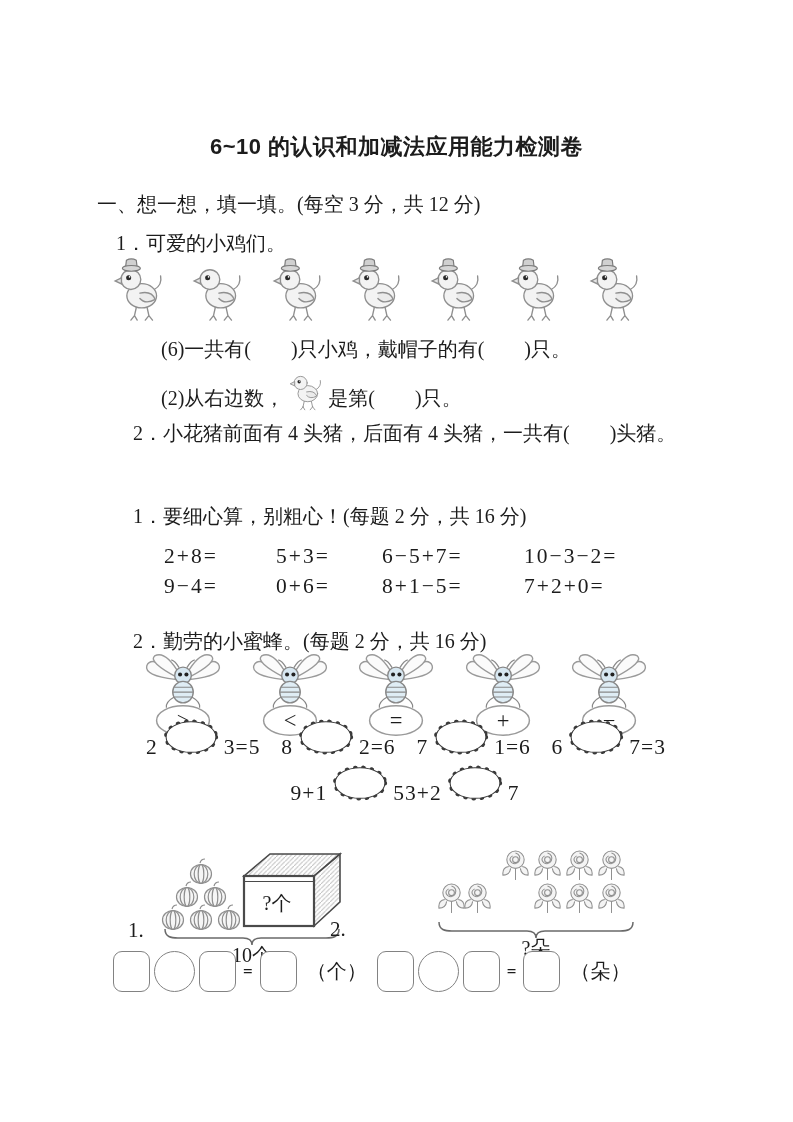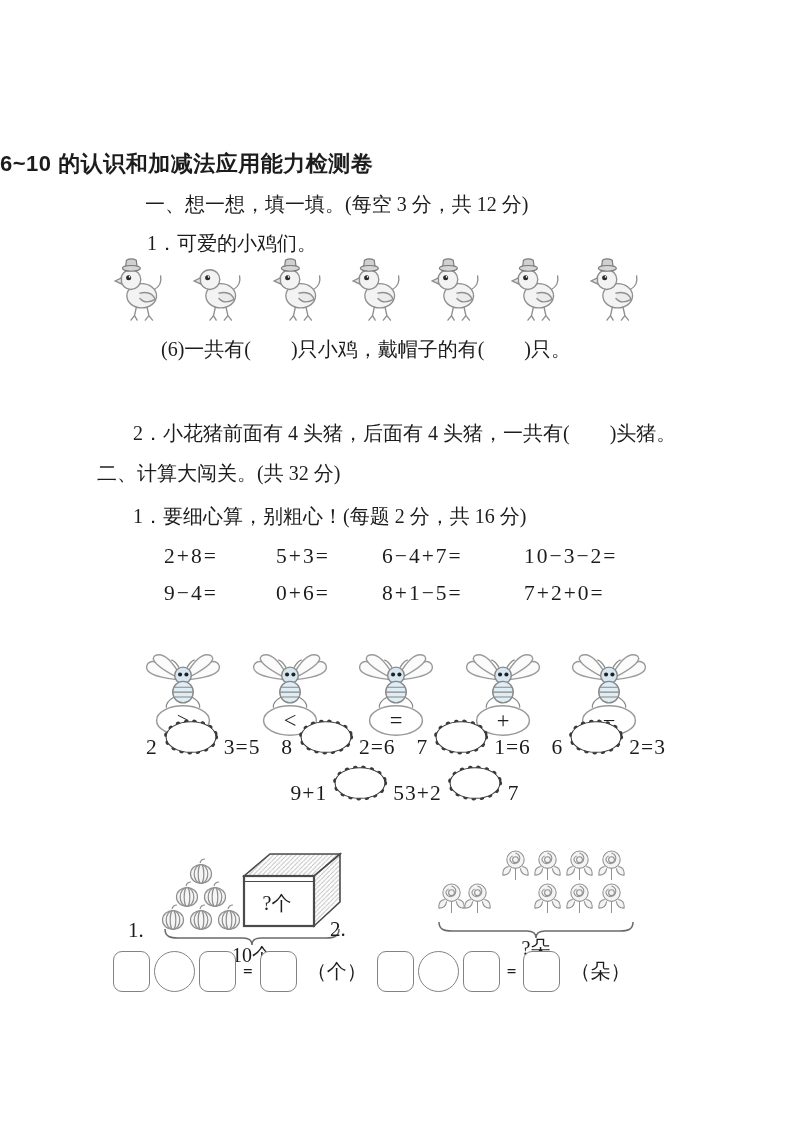--- a/index.html
+++ b/index.html
@@ -5,7 +5,7 @@
   html,body{margin:0;padding:0;background:#fff;}
   .page{position:relative;width:793px;height:1122px;background:#ffffff;overflow:hidden;
         font-family:"Liberation Serif","DejaVu Serif",serif;color:#1c1c1c;}
-  .title{position:absolute;top:149px;left:0;width:100%;
+  .title{position:absolute;top:132px;left:0;width:100%;text-align:center;
          font-family:"Liberation Sans","DejaVu Sans",sans-serif;font-weight:bold;font-size:22px;letter-spacing:0.5px;}
   .line{position:absolute;font-size:20px;white-space:nowrap;}
   .s1-head{left:97px;top:191px;margin-left:48px;}

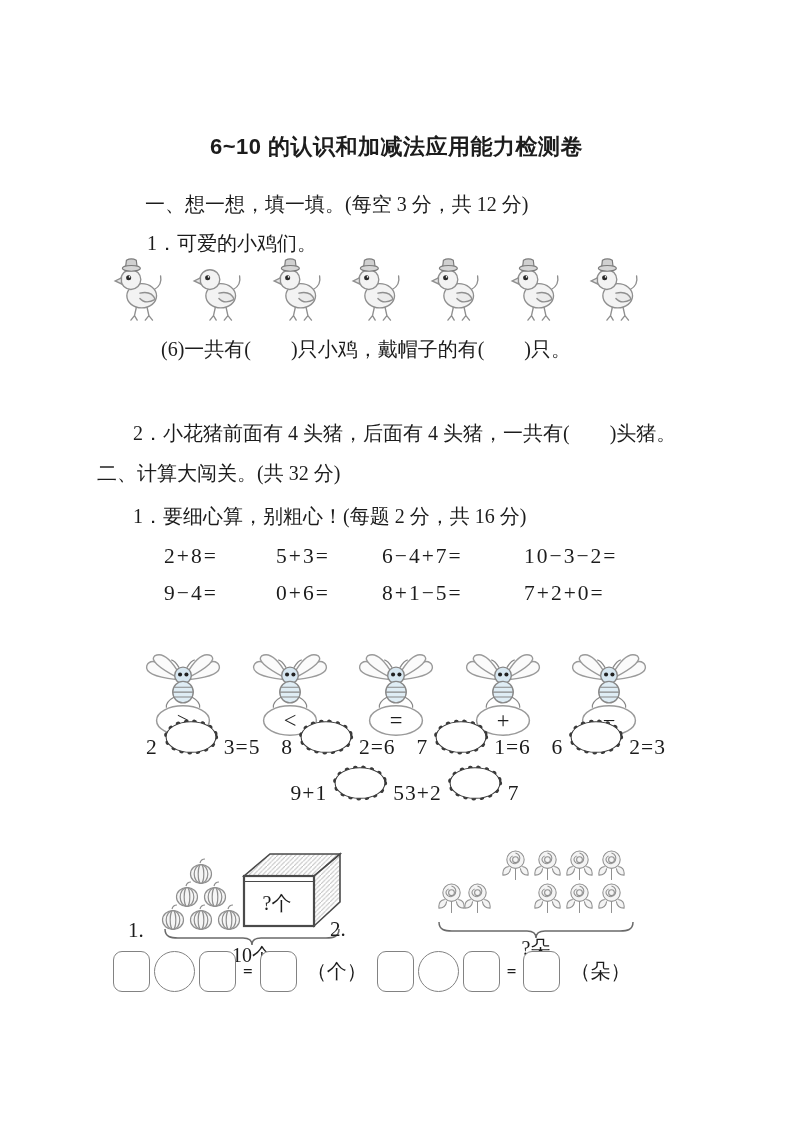--- a/index.html
+++ b/index.html
@@ -8,7 +8,7 @@
   .title{position:absolute;top:132px;left:0;width:100%;text-align:center;
          font-family:"Liberation Sans","DejaVu Sans",sans-serif;font-weight:bold;font-size:22px;letter-spacing:0.5px;}
   .line{position:absolute;font-size:20px;white-space:nowrap;}
-  .s1-head{left:97px;top:191px;margin-left:48px;}
+  .s1-head{left:97px;top:191px;}
   .s1-item1{left:147px;top:230px;}
   .chick-row{position:absolute;left:112px;top:256px;width:530px;height:70px;
              display:flex;justify-content:space-between;align-items:flex-end;}

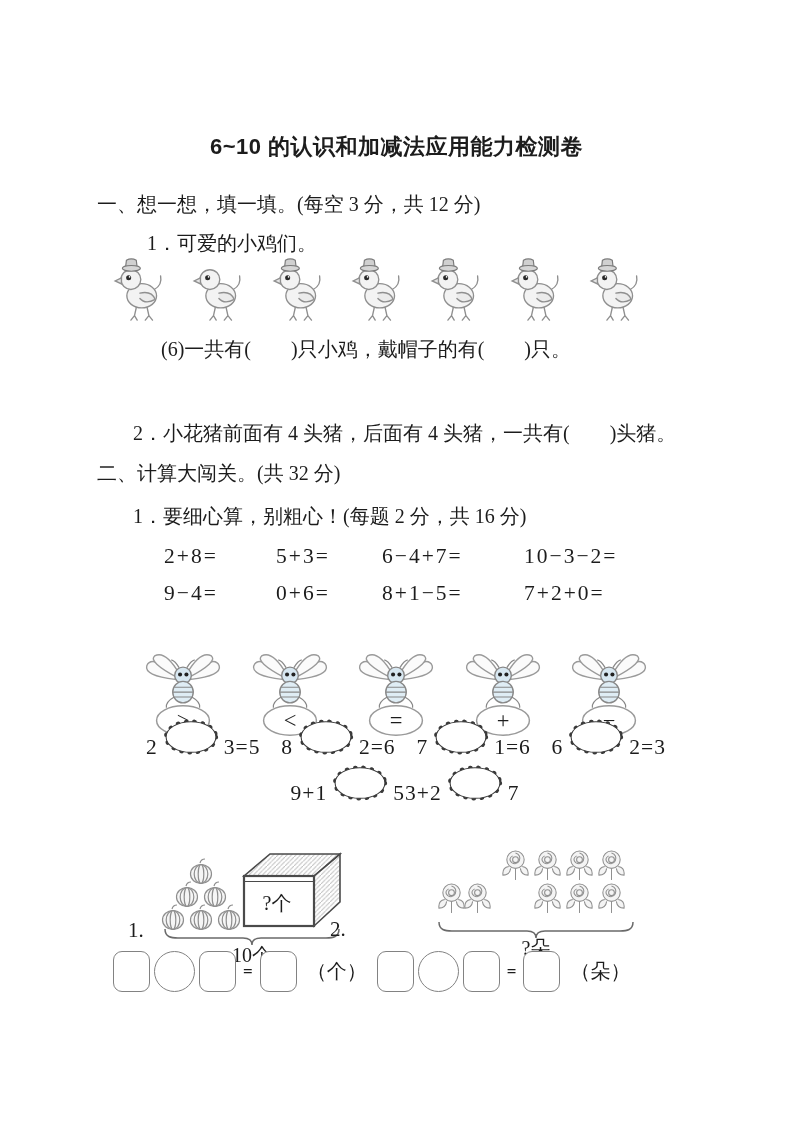--- a/index.html
+++ b/index.html
@@ -9,7 +9,7 @@
          font-family:"Liberation Sans","DejaVu Sans",sans-serif;font-weight:bold;font-size:22px;letter-spacing:0.5px;}
   .line{position:absolute;font-size:20px;white-space:nowrap;}
   .s1-head{left:97px;top:191px;}
-  .s1-item1{left:147px;top:230px;}
+  .s1-item1{left:116px;top:230px;}
   .chick-row{position:absolute;left:112px;top:256px;width:530px;height:70px;
              display:flex;justify-content:space-between;align-items:flex-end;}
   .s1-q1{left:161px;top:336px;}

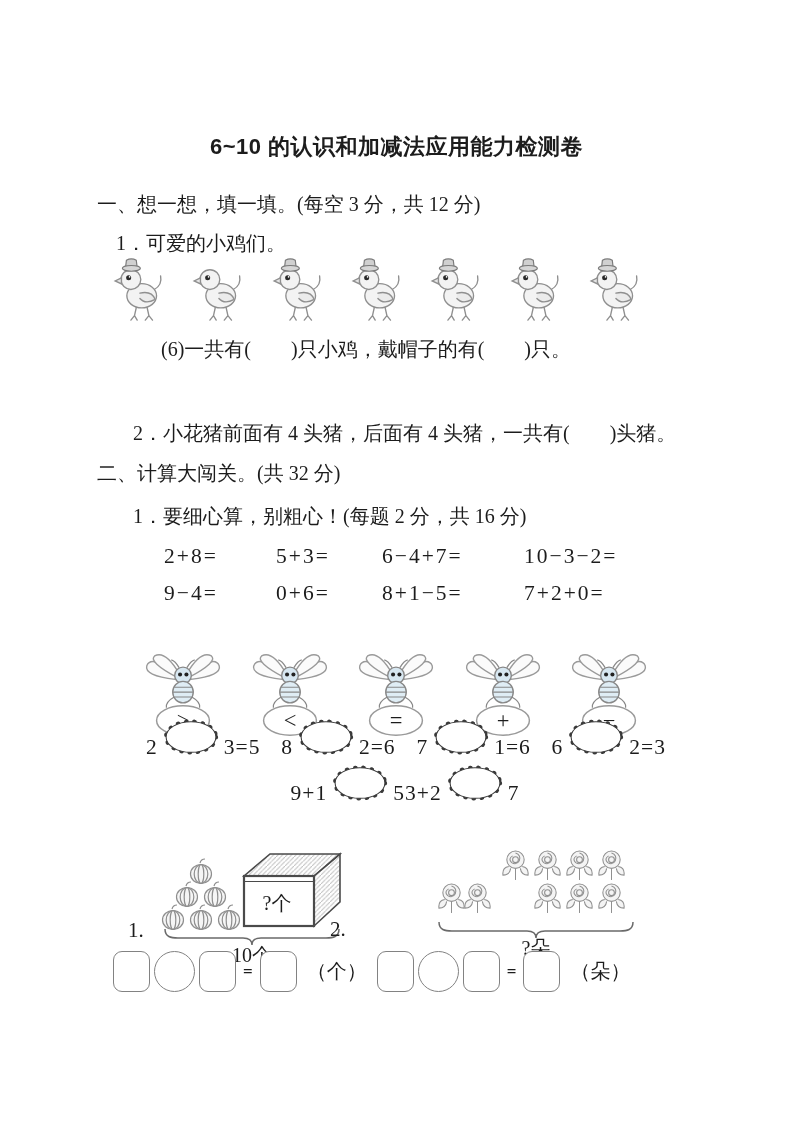--- a/index.html
+++ b/index.html
@@ -184,6 +184,24 @@
 
   <div class="line s1-q1">(6)一共有(　　)只小鸡，戴帽子的有(　　)只。</div>
 
+  <div class="line s1-q2">
+    <span>(2)从右边数，</span>
+    <span class="inline-chick" id="inlineChick"><svg viewBox="0 0 60 72" width="36" height="43">
+    <g stroke="#8f8f8f" stroke-width="1.5" fill="#f3f3f3" stroke-linecap="round">
+      <path d="M47 36 q9 -5 7 -15" fill="none"></path>
+      <ellipse cx="33" cy="43" rx="16.5" ry="13.5"></ellipse>
+      <path d="M27 56 l-2 9 m0 0 l-4 5 m4 -5 l3 5" fill="none"></path>
+      <path d="M39 56 l2 9 m0 0 l-4 5 m4 -5 l4 5" fill="none"></path>
+      <circle cx="21" cy="25" r="11"></circle>
+      <path d="M10.5 23 l-7 3.5 7 3.2 z" fill="#e6e6e6"></path>
+      <path d="M31 40 q13 -3 17 7 q-11 6 -17 -1" fill="#ebebeb"></path>
+    </g>
+    <circle cx="18.5" cy="23" r="2.8" fill="#2a2a2a"></circle>
+    <circle cx="19.5" cy="22" r="0.9" fill="#fff"></circle>
+
+  </svg></span>
+    <span>是第(　　)只。</span>
+  </div>
 
   <div class="line s1-item2">2．小花猪前面有 4 头猪，后面有 4 头猪，一共有(　　)头猪。</div>
 

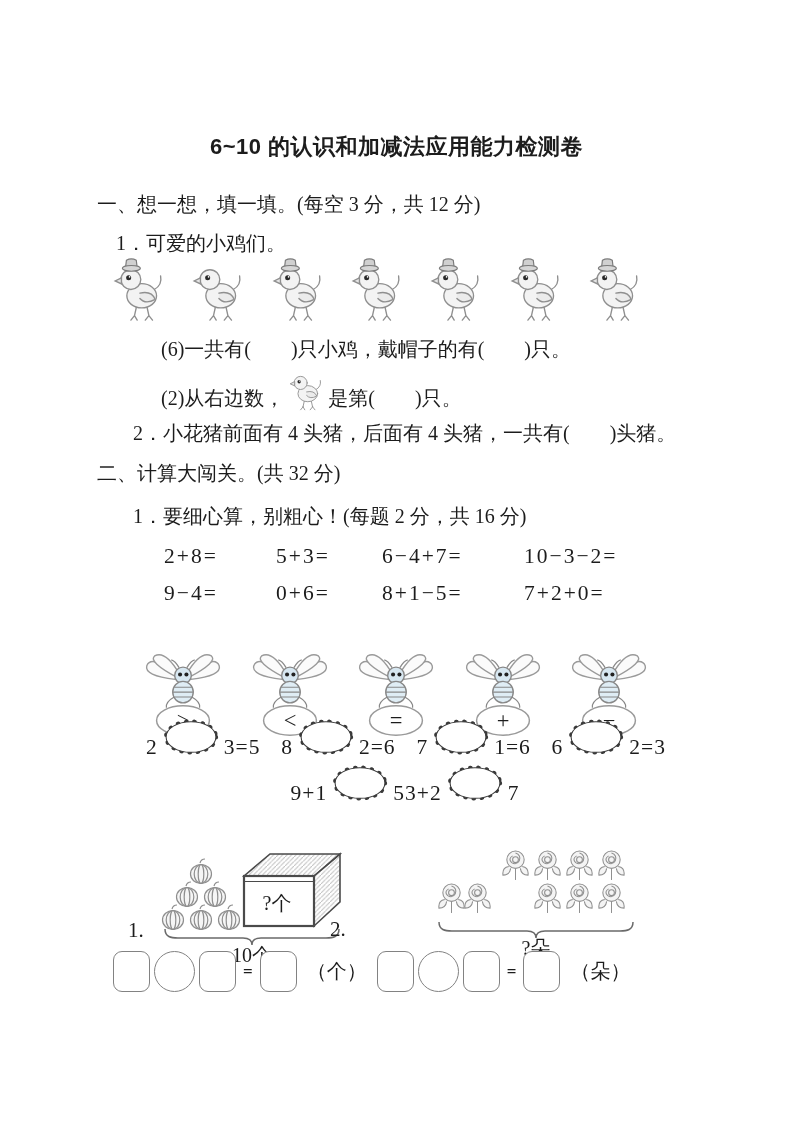--- a/index.html
+++ b/index.html
@@ -205,7 +205,6 @@
 
   <div class="line s1-item2">2．小花猪前面有 4 头猪，后面有 4 头猪，一共有(　　)头猪。</div>
 
-  <div class="line s2-head">二、计算大闯关。(共 32 分)</div>
   <div class="line s2-item1">1．要细心算，别粗心！(每题 2 分，共 16 分)</div>
 
   <div class="calc-grid" id="calcGrid">

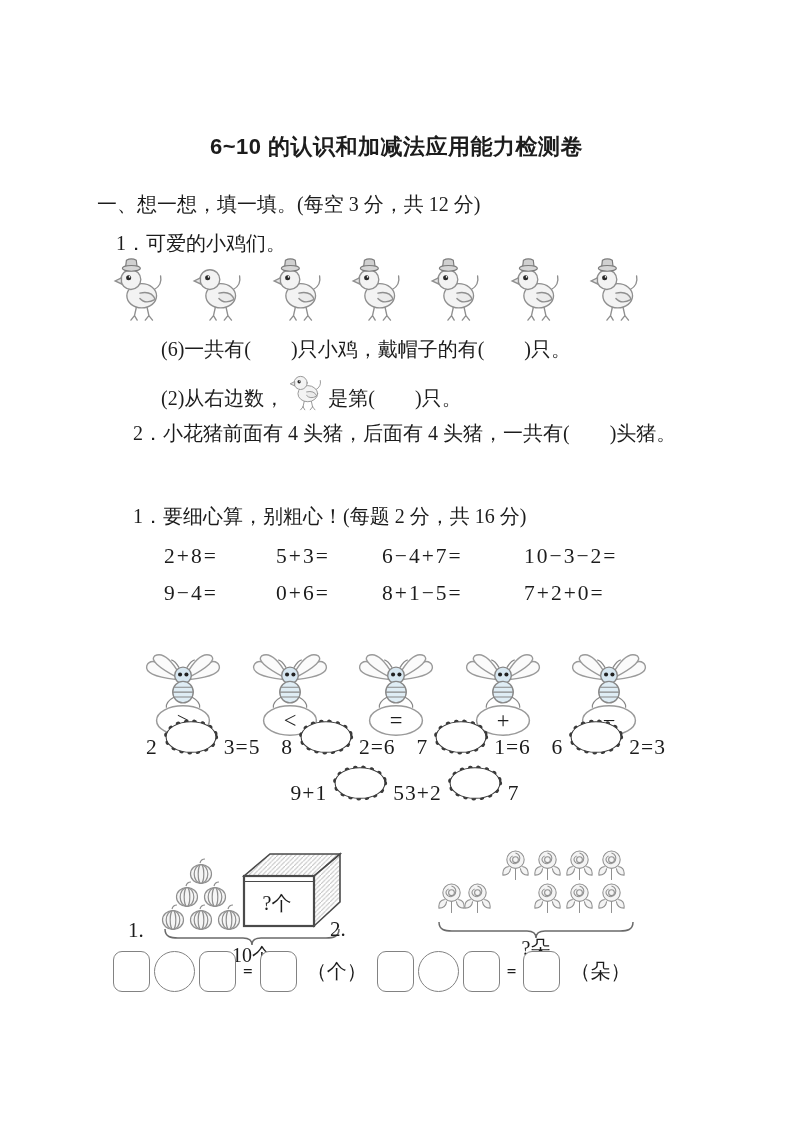--- a/index.html
+++ b/index.html
@@ -19,7 +19,7 @@
   .s2-head{left:97px;top:460px;}
   .s2-item1{left:133px;top:503px;}
   .calc-grid{position:absolute;left:164px;top:544px;display:grid;
-             grid-template-columns:112px 106px 142px auto;row-gap:12px;
+             grid-template-columns:112px 106px 142px auto;row-gap:5px;
              font-size:21.5px;letter-spacing:2px;}
   .s2-item2{left:133px;top:628px;}
   .bee-row{position:absolute;left:138px;top:652px;width:516px;display:flex;justify-content:space-between;}

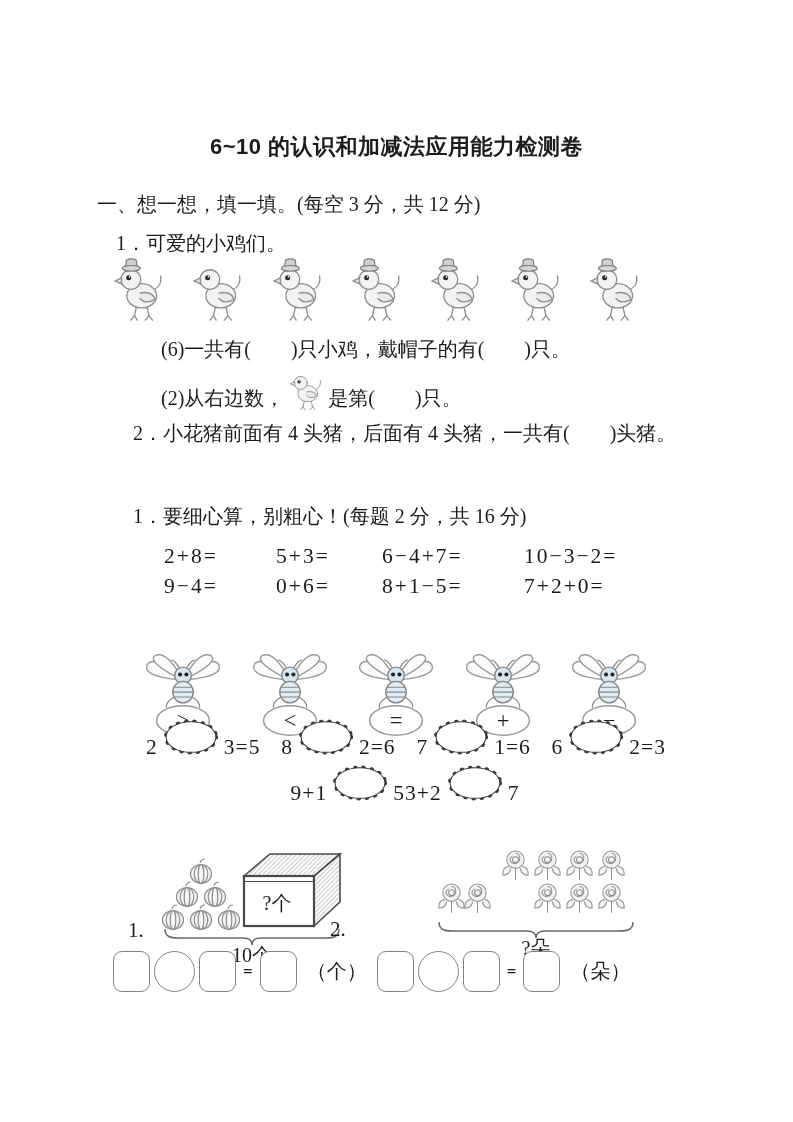--- a/index.html
+++ b/index.html
@@ -210,7 +210,7 @@
   <div class="calc-grid" id="calcGrid">
       <span>2+8=</span>
       <span>5+3=</span>
-      <span>6−4+7=</span>
+      <span>6−5+7=</span>
       <span>10−3−2=</span>
       <span>9−4=</span>
       <span>0+6=</span>

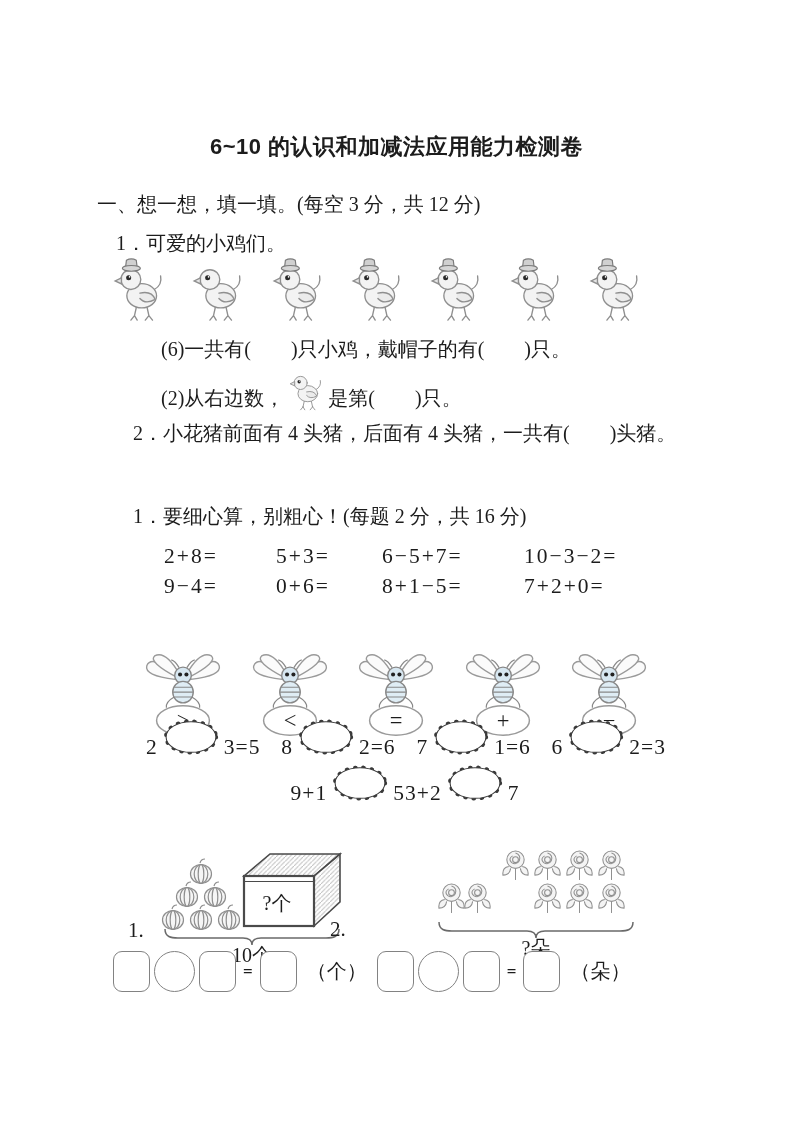--- a/index.html
+++ b/index.html
@@ -218,6 +218,7 @@
       <span>7+2+0=</span>
     </div>
 
+  <div class="line s2-item2">2．勤劳的小蜜蜂。(每题 2 分，共 16 分)</div>
 
   <div class="bee-row" id="beeRow">
       <span><svg viewBox="0 0 92 92" width="90" height="90">

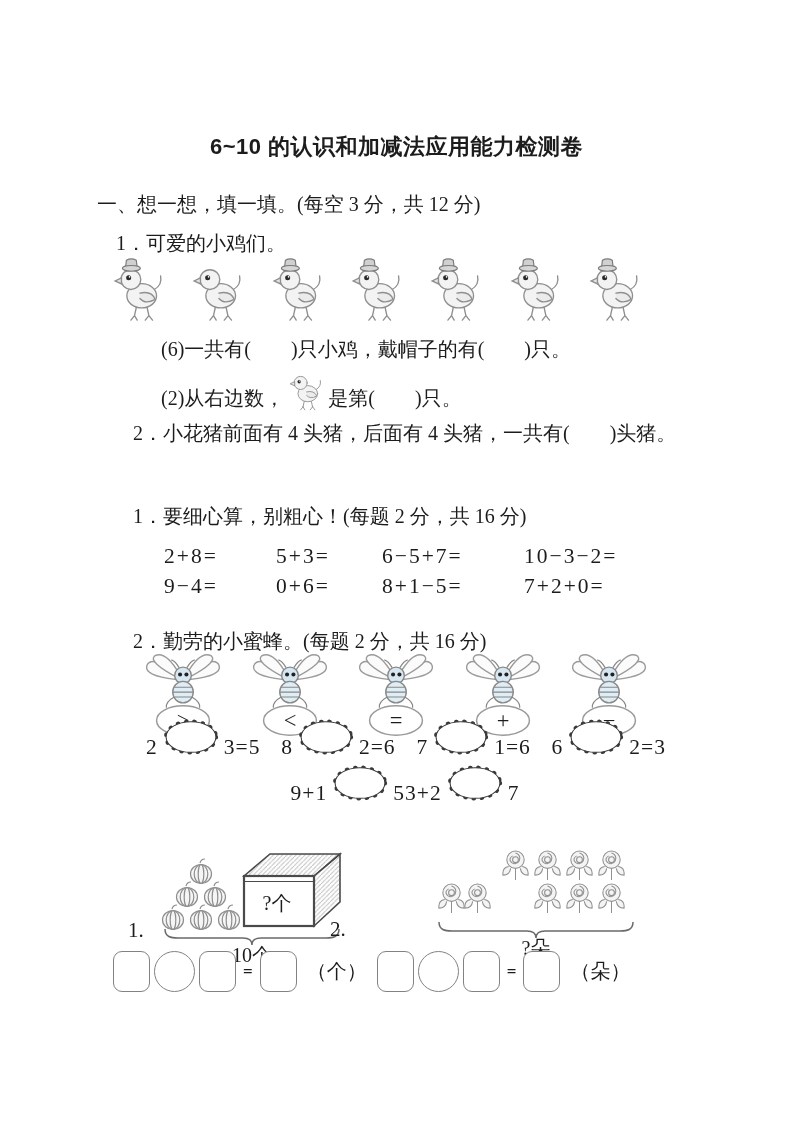--- a/index.html
+++ b/index.html
@@ -338,7 +338,7 @@
     <ellipse cx="32" cy="24" rx="26" ry="16" fill="none" stroke="#3a3a3a" stroke-width="4.6" stroke-dasharray="0.4 8.2" stroke-linecap="round"></ellipse>
     <ellipse cx="32" cy="24" rx="26" ry="16" fill="#fff" stroke="#3a3a3a" stroke-width="1.1"></ellipse>
   </svg></span>
-        <span>2=3</span>
+        <span>7=3</span>
       </span>
     </div>
   <div class="eq-row eq-row2" id="eqRow2">

